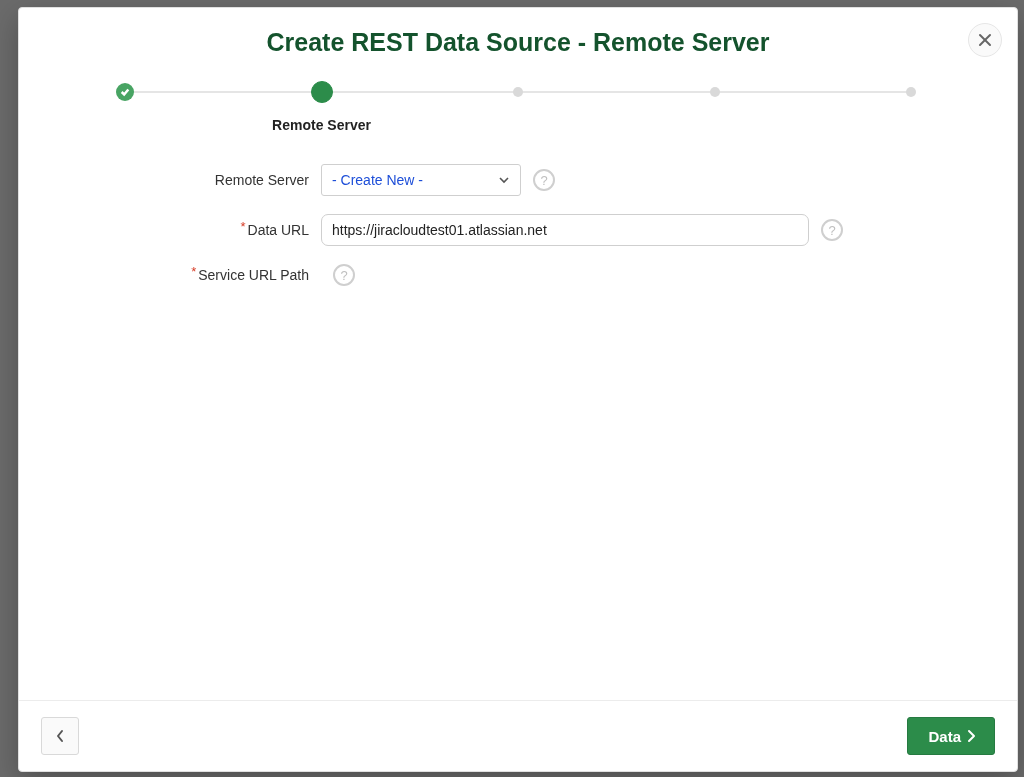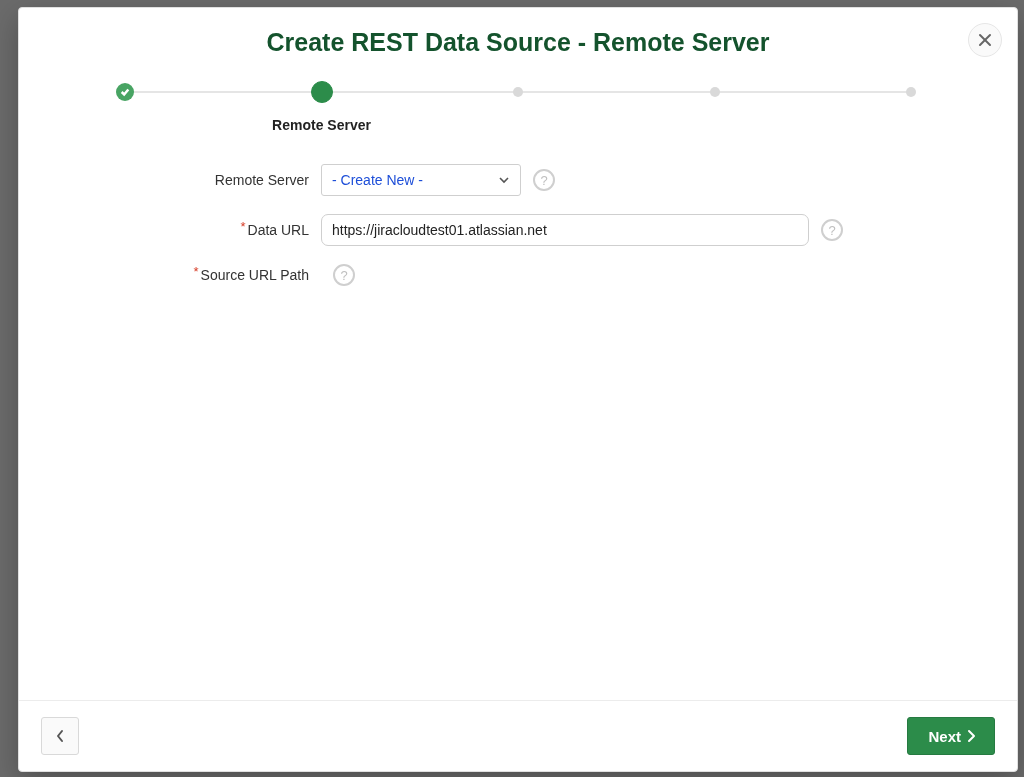--- a/index.html
+++ b/index.html
@@ -254,7 +254,7 @@
 
       <div class="field-row">
         <div class="field-label">
-          <span class="req">*</span><span>Source URL Path</span>
+          <span class="req">*</span><span>Service URL Path</span>
         </div>
         <div class="help">
             <span>?</span>

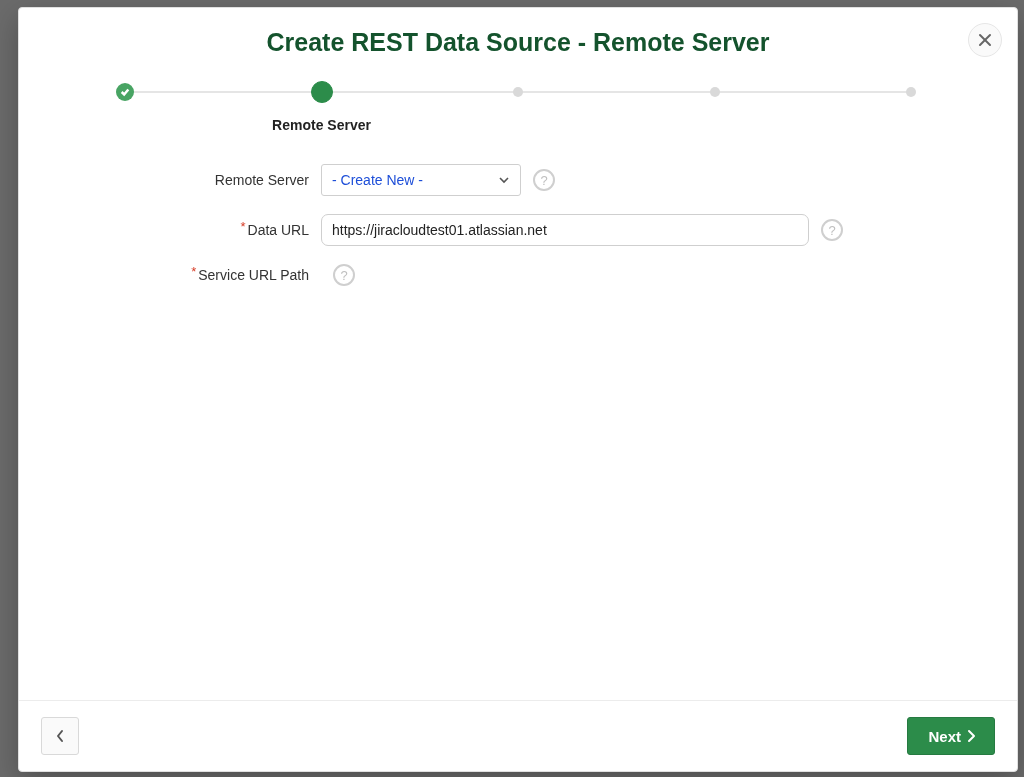--- a/index.html
+++ b/index.html
@@ -270,7 +270,7 @@
         </svg>
       </button>
       <button class="next-btn">
-        <span>Next</span>
+        <span>Data</span>
         <svg width="9" height="14" viewBox="0 0 9 14">
           <polyline points="2,2 7,7 2,12" fill="none" stroke-width="2" stroke-linecap="round" stroke-linejoin="round"></polyline>
         </svg>

